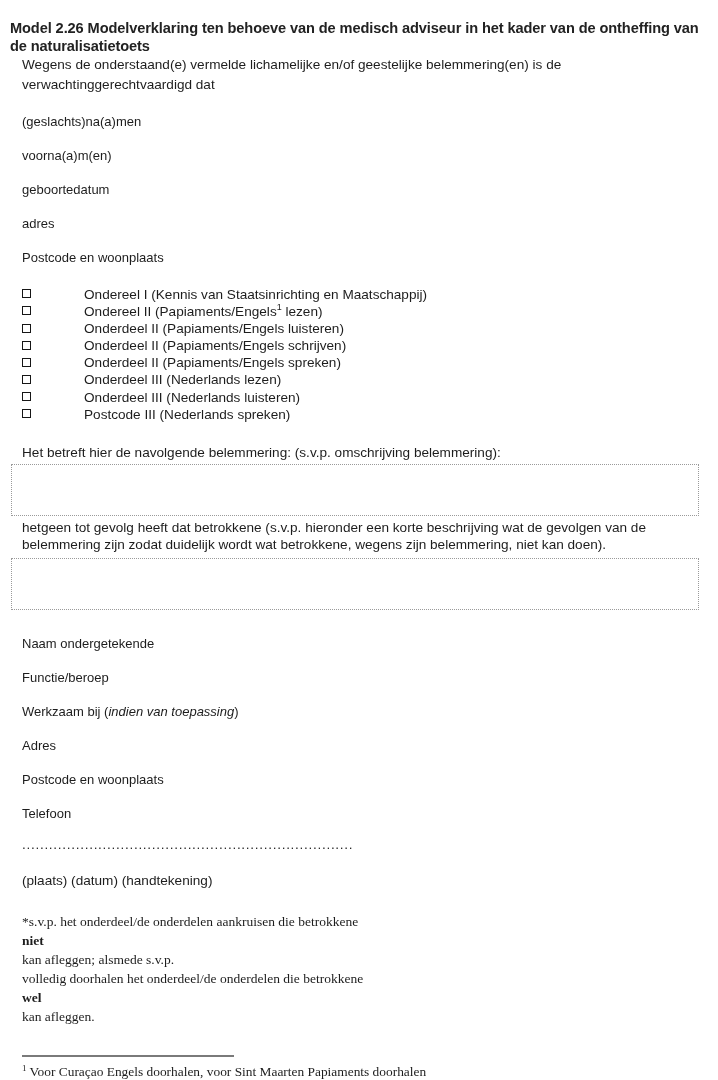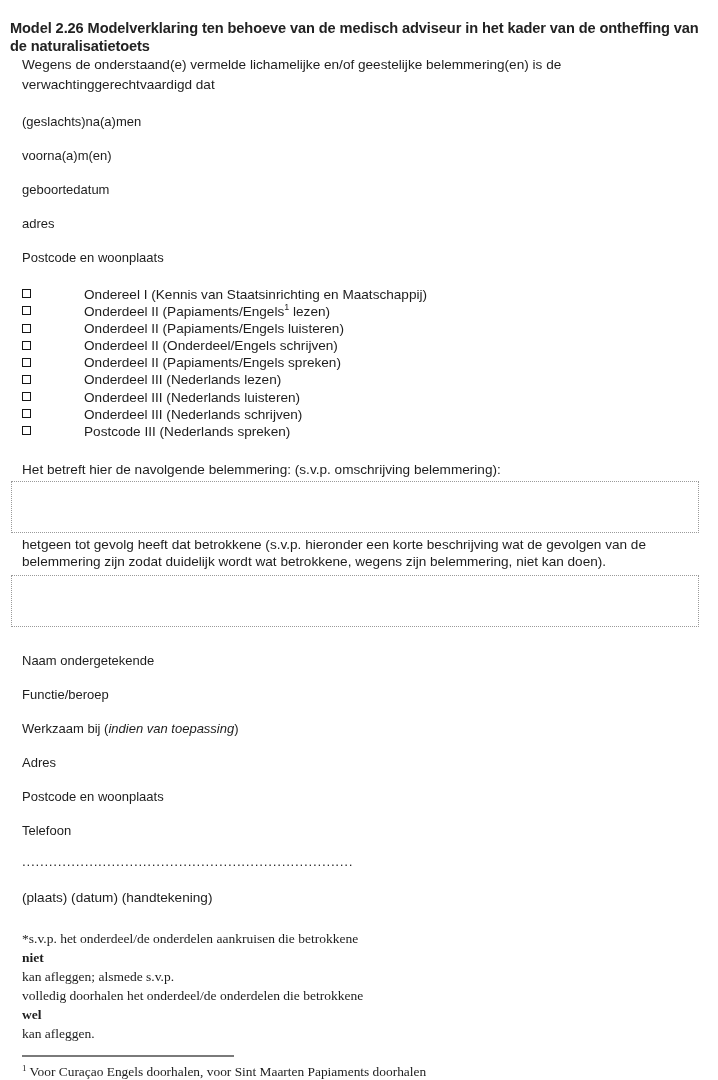--- a/index.html
+++ b/index.html
@@ -207,7 +207,7 @@
       </li>
       <li>
         <span class="cbox"></span>
-        <span class="cb-label"><span>Onderdeel II (Papiaments/Engels</span><sup>1</sup><span> lezen)</span></span>
+        <span class="cb-label"><span>Ondereel II (Papiaments/Engels</span><sup>1</sup><span> lezen)</span></span>
       </li>
       <li>
         <span class="cbox"></span>

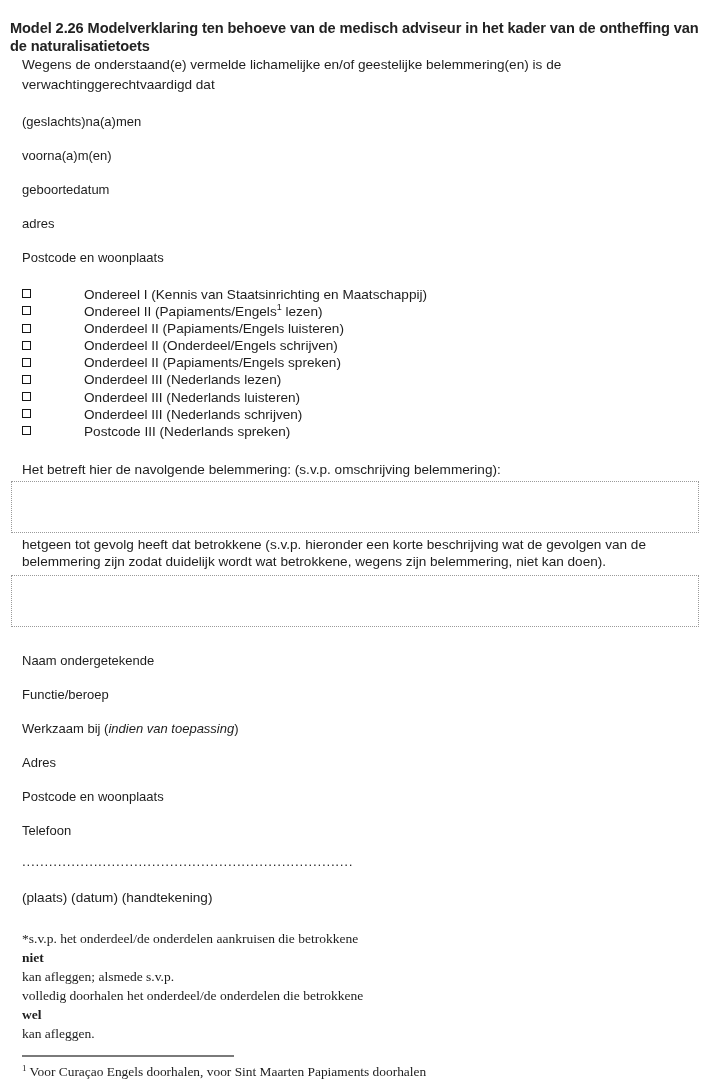--- a/index.html
+++ b/index.html
@@ -215,7 +215,7 @@
       </li>
       <li>
         <span class="cbox"></span>
-        <span class="cb-label">Onderdeel II (Onderdeel/Engels schrijven)</span>
+        <span class="cb-label">Onderdeel II (Papiaments/Engels schrijven)</span>
       </li>
       <li>
         <span class="cbox"></span>

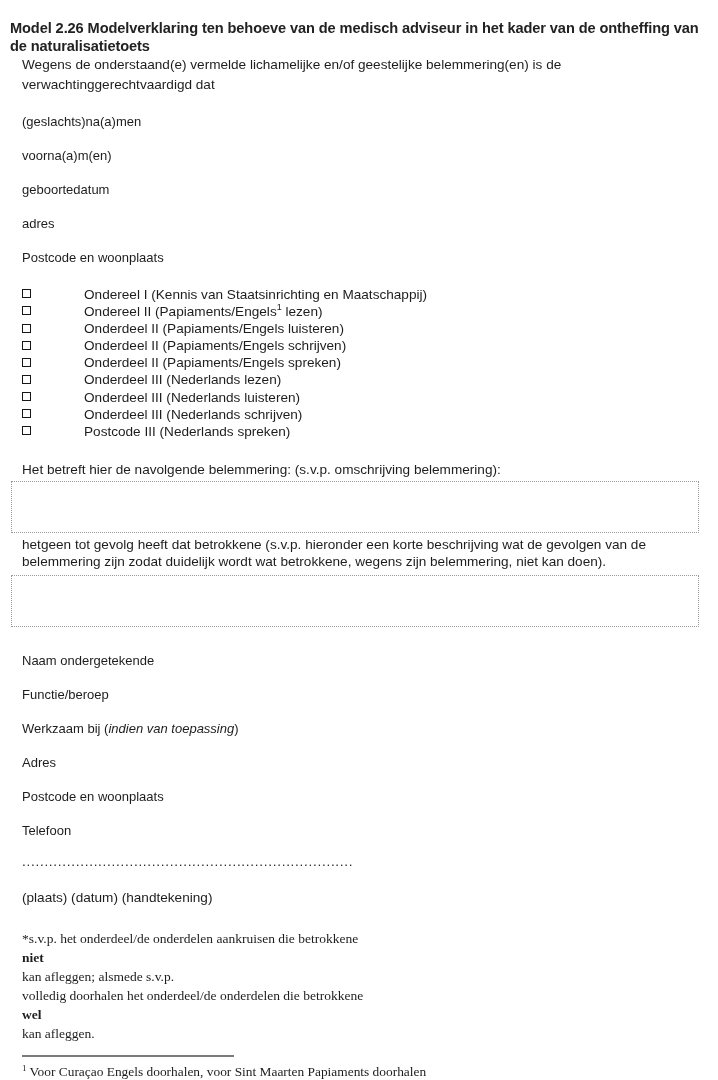--- a/index.html
+++ b/index.html
@@ -231,10 +231,6 @@
       </li>
       <li>
         <span class="cbox"></span>
-        <span class="cb-label">Onderdeel III (Nederlands schrijven)</span>
-      </li>
-      <li>
-        <span class="cbox"></span>
         <span class="cb-label">Postcode III (Nederlands spreken)</span>
       </li>
     </ul>

